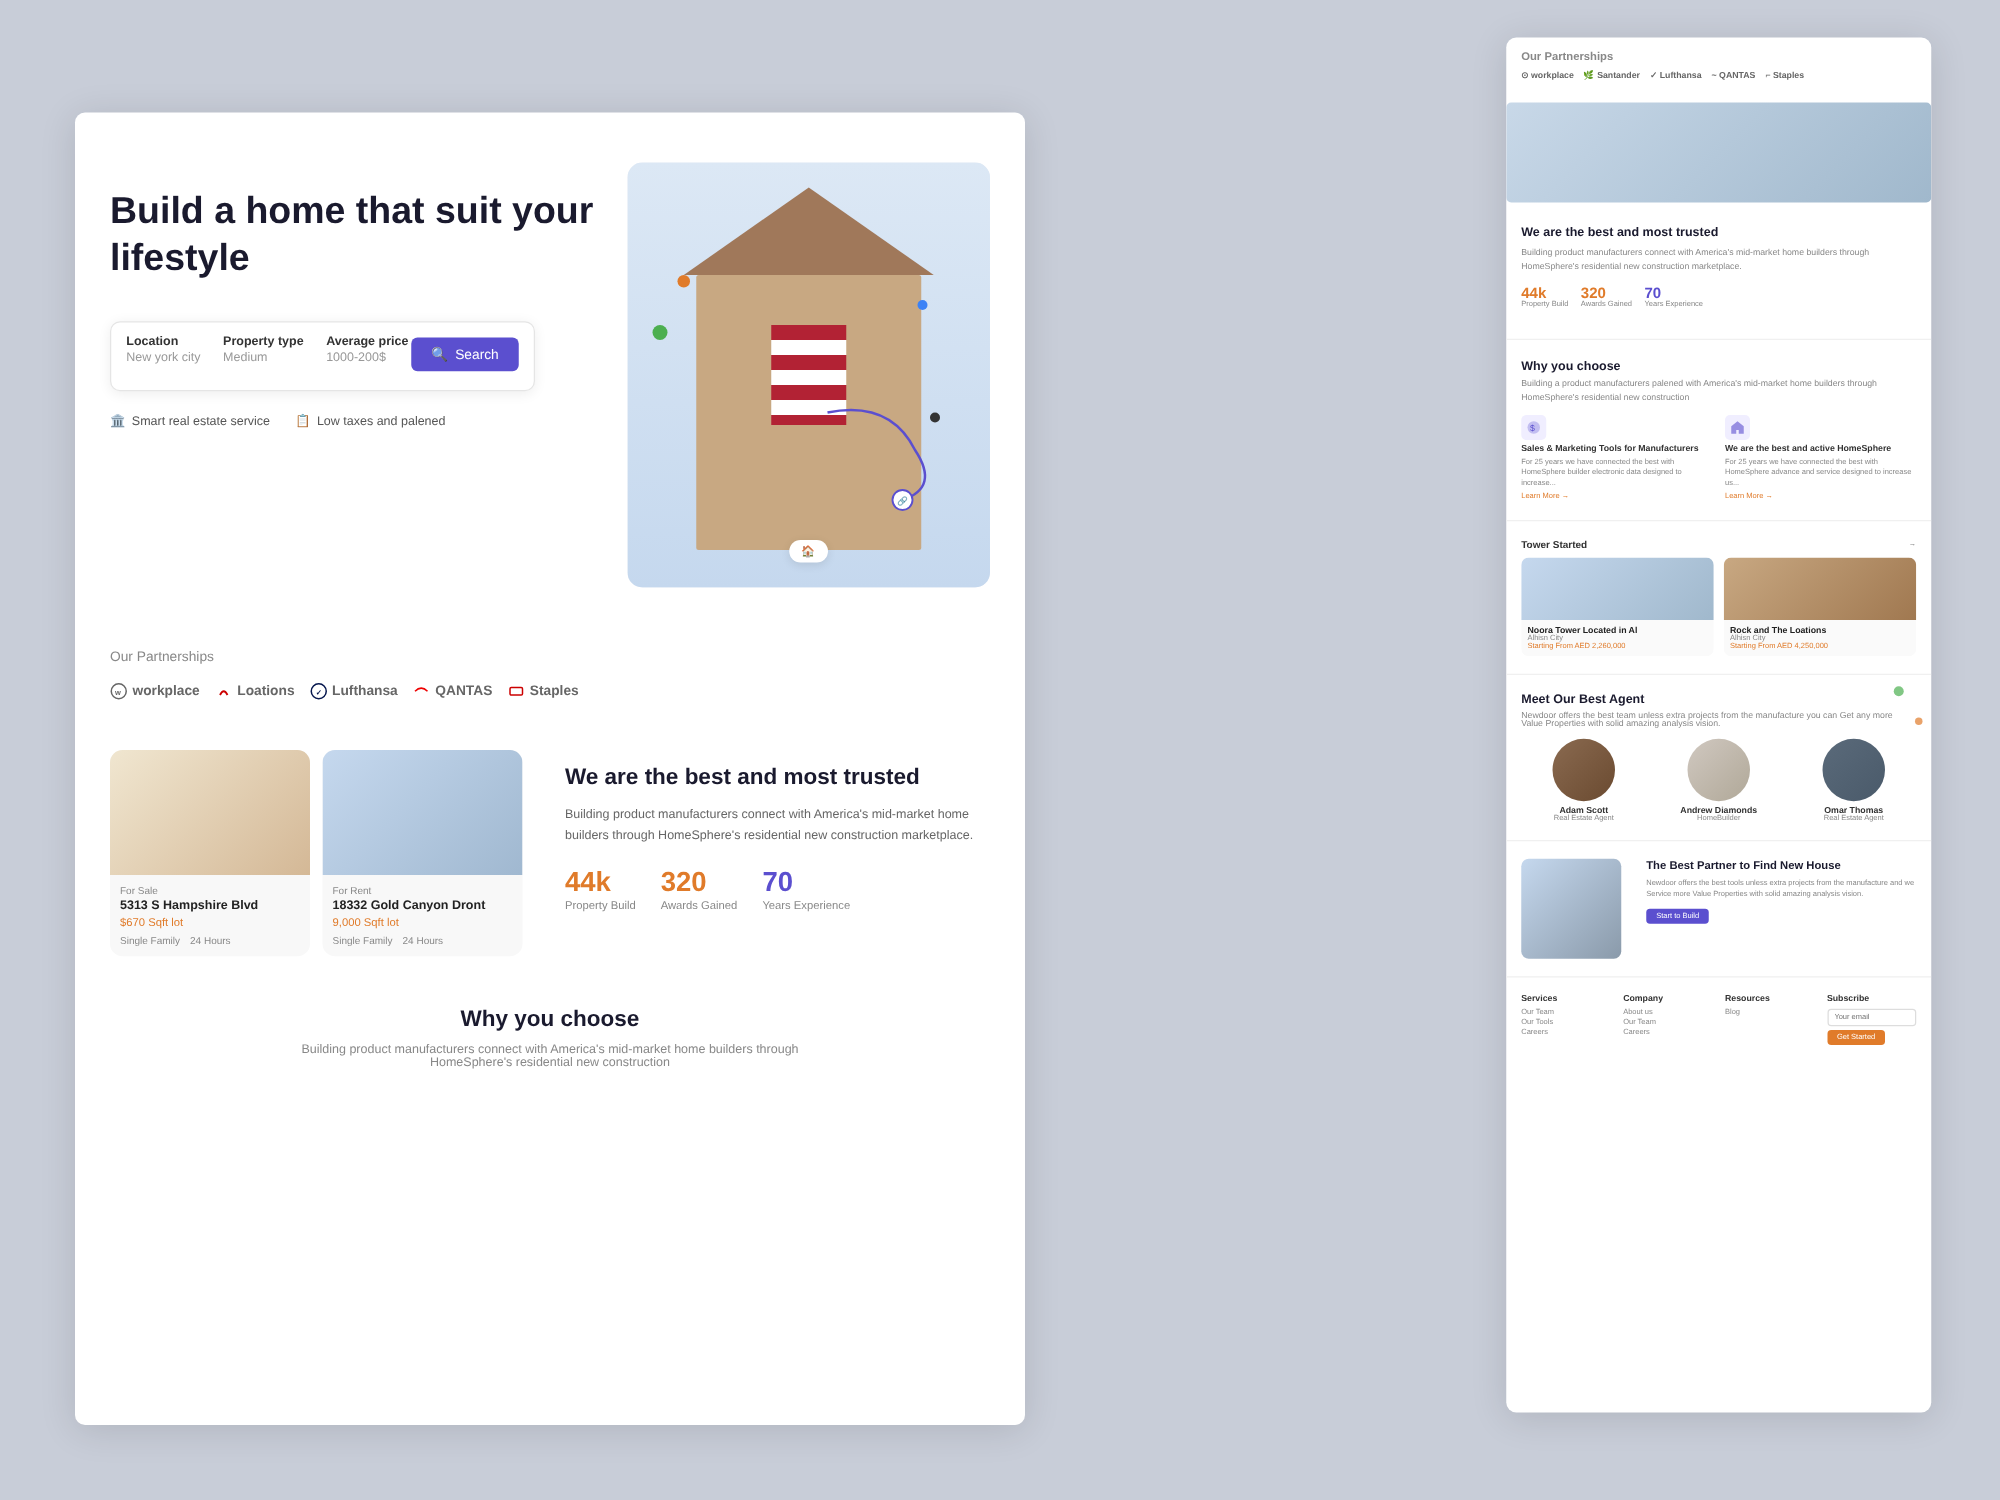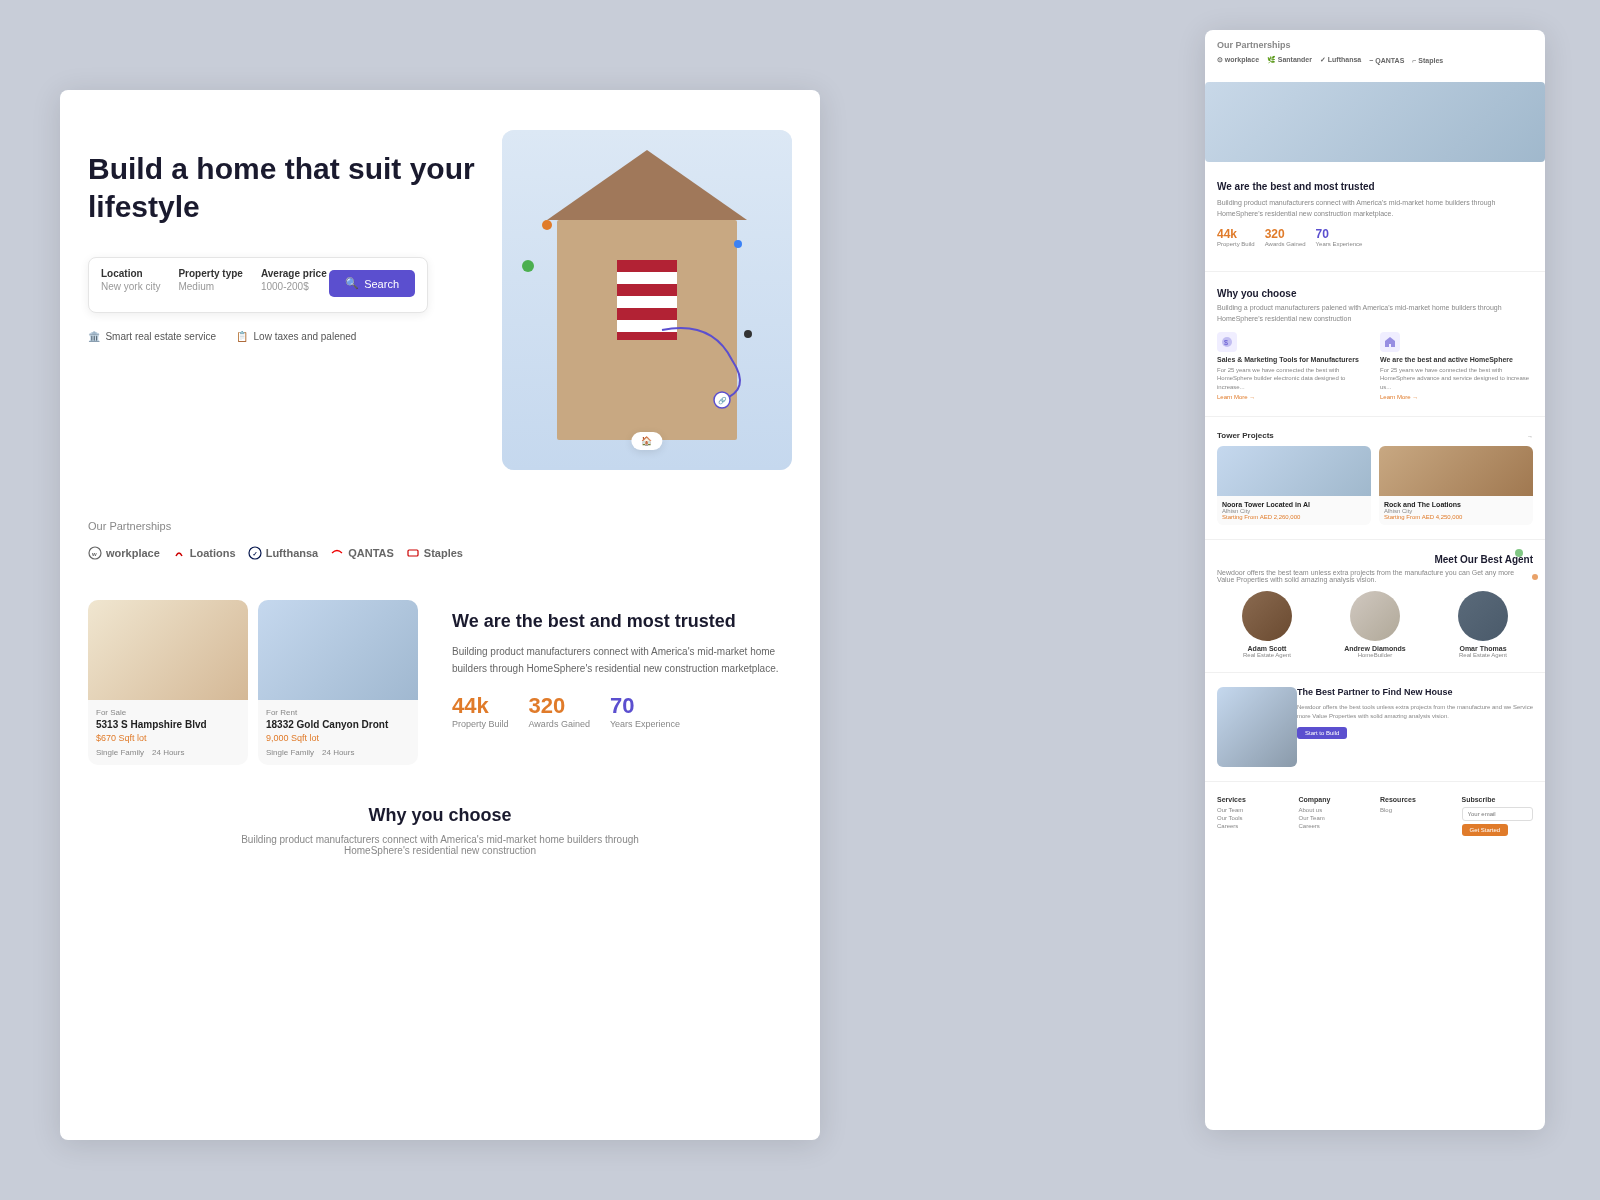--- a/index.html
+++ b/index.html
@@ -465,7 +465,7 @@
 
   <div class="back-prop-section">
     <div class="back-prop-header">
-      <span class="back-prop-title">Tower Projects</span>
+      <span class="back-prop-title">Tower Started</span>
       <span class="back-prop-link">→</span>
     </div>
     <div class="back-props">

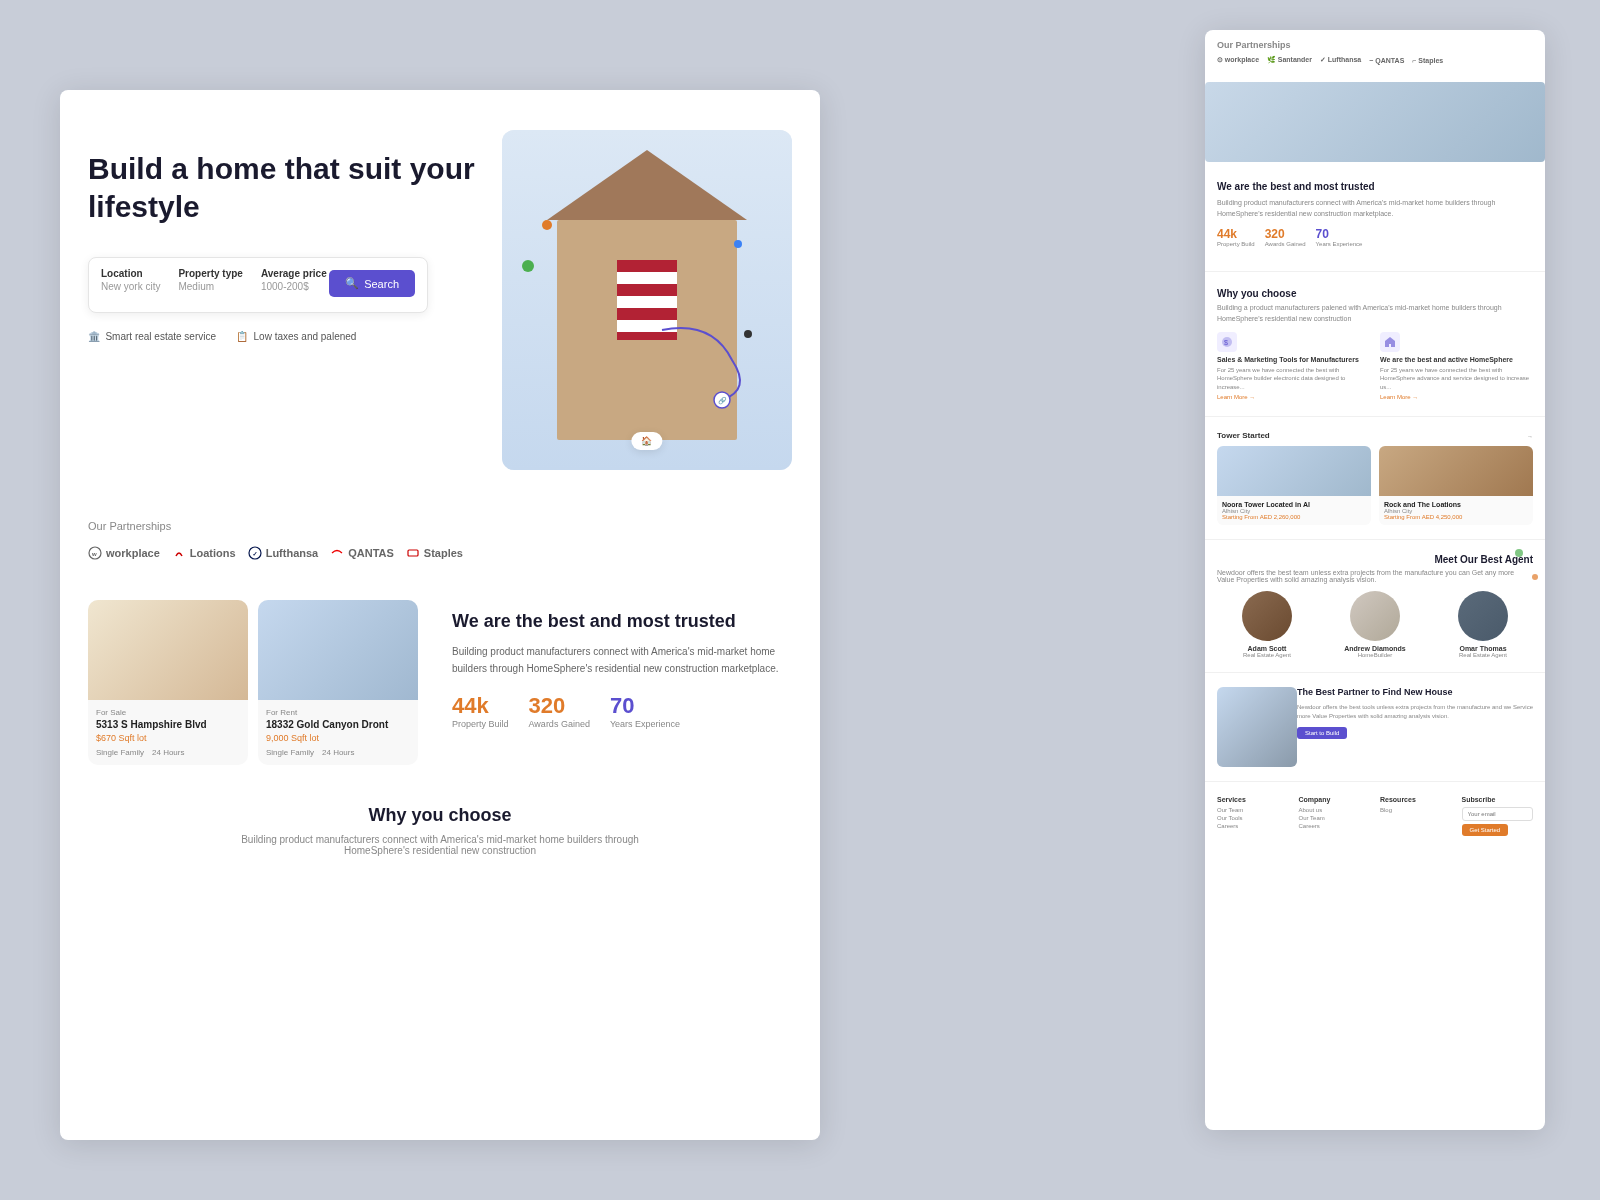--- a/index.html
+++ b/index.html
@@ -369,7 +369,7 @@
     .back-prop-price { font-size: 6px; color: #e07b2a; }
 
     .back-agent-section { padding: 8px 12px; }
-    .back-agent-title { font-size: 10px; font-weight: 700; color: #1a1a2e; margin-bottom: 4px; text-align: right; }
+    .back-agent-title { font-size: 10px; font-weight: 700; color: #1a1a2e; margin-bottom: 4px; }
     .back-agent-desc { font-size: 7px; color: #888; margin-bottom: 8px; }
     .back-agents { display: flex; gap: 8px; }
     .back-agent { flex: 1; text-align: center; }

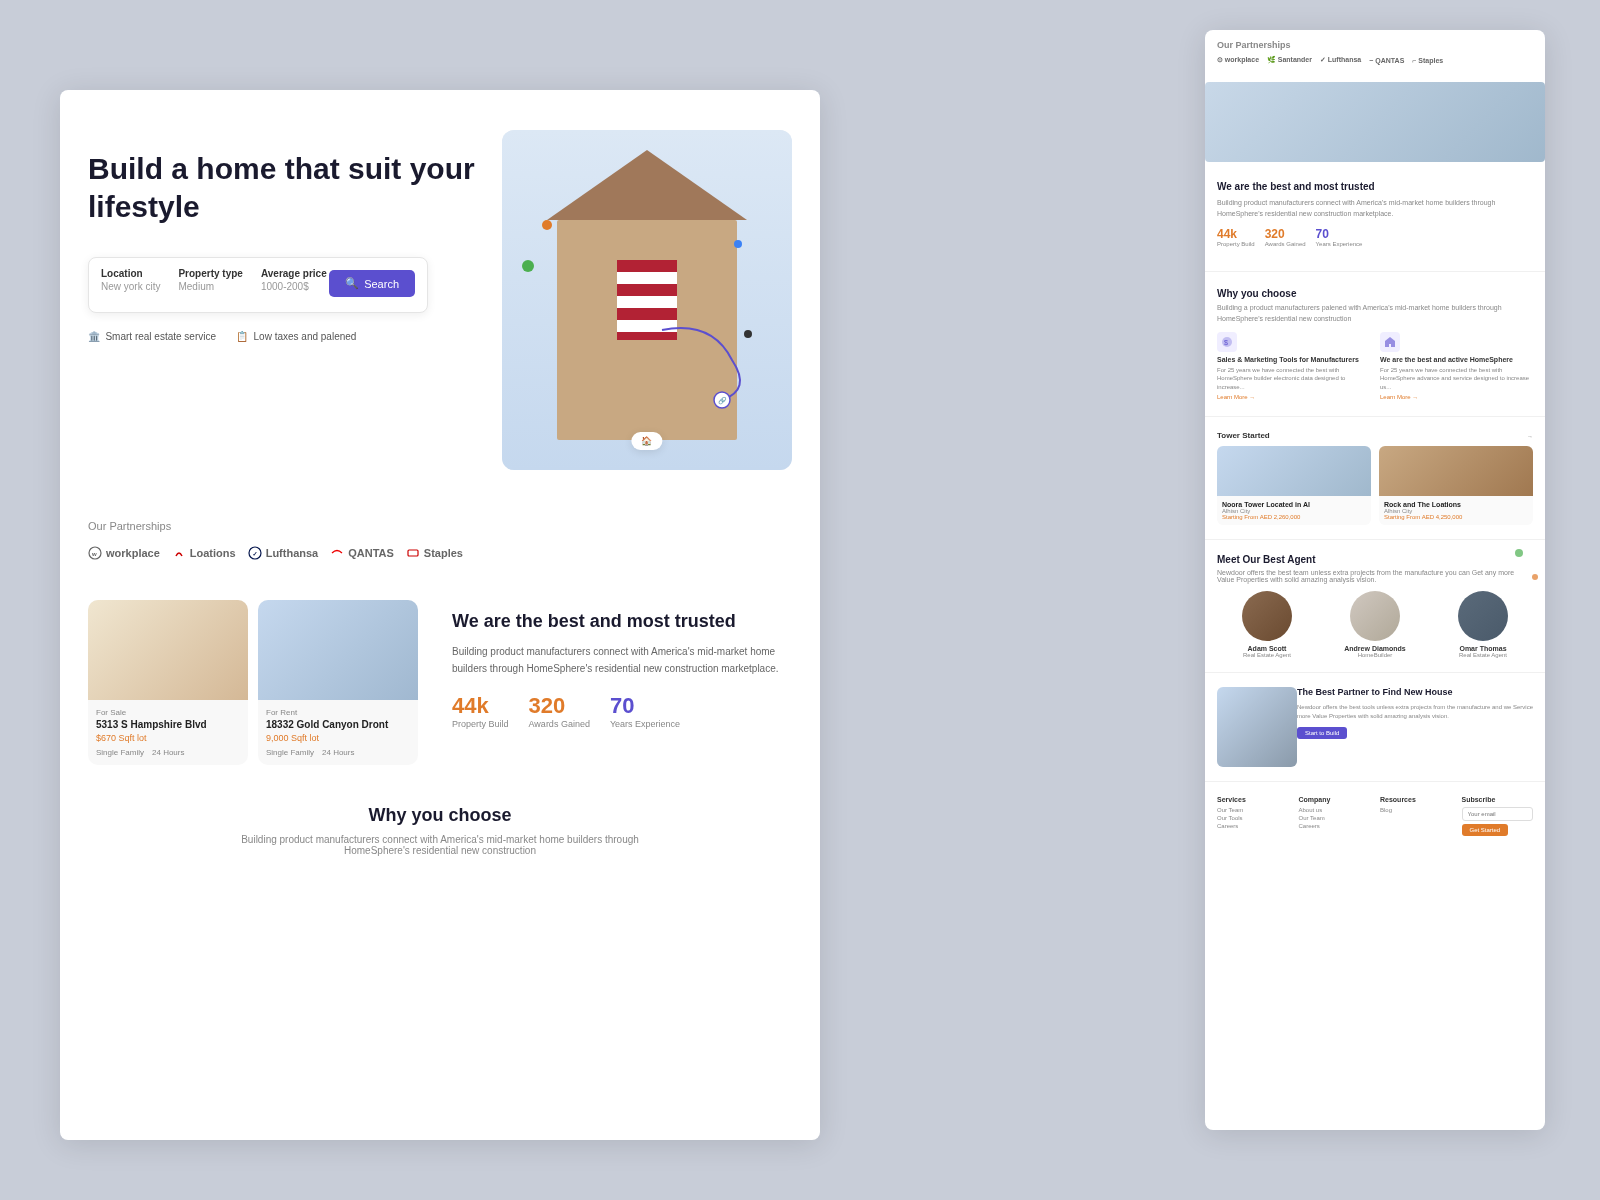--- a/index.html
+++ b/index.html
@@ -380,7 +380,7 @@
     .back-agent-name { font-size: 7px; font-weight: 600; color: #333; }
     .back-agent-role { font-size: 6px; color: #888; }
 
-    .back-cta { padding: 8px 12px; display: flex; gap: 0; }
+    .back-cta { padding: 8px 12px; display: flex; gap: 20px; }
     .back-cta-img { width: 80px; height: 80px; background: linear-gradient(135deg, #c5d8ee, #8a9aaa); border-radius: 6px; }
     .back-cta-text { flex: 1; }
     .back-cta-title { font-size: 9px; font-weight: 700; color: #1a1a2e; margin-bottom: 4px; line-height: 1.3; }

